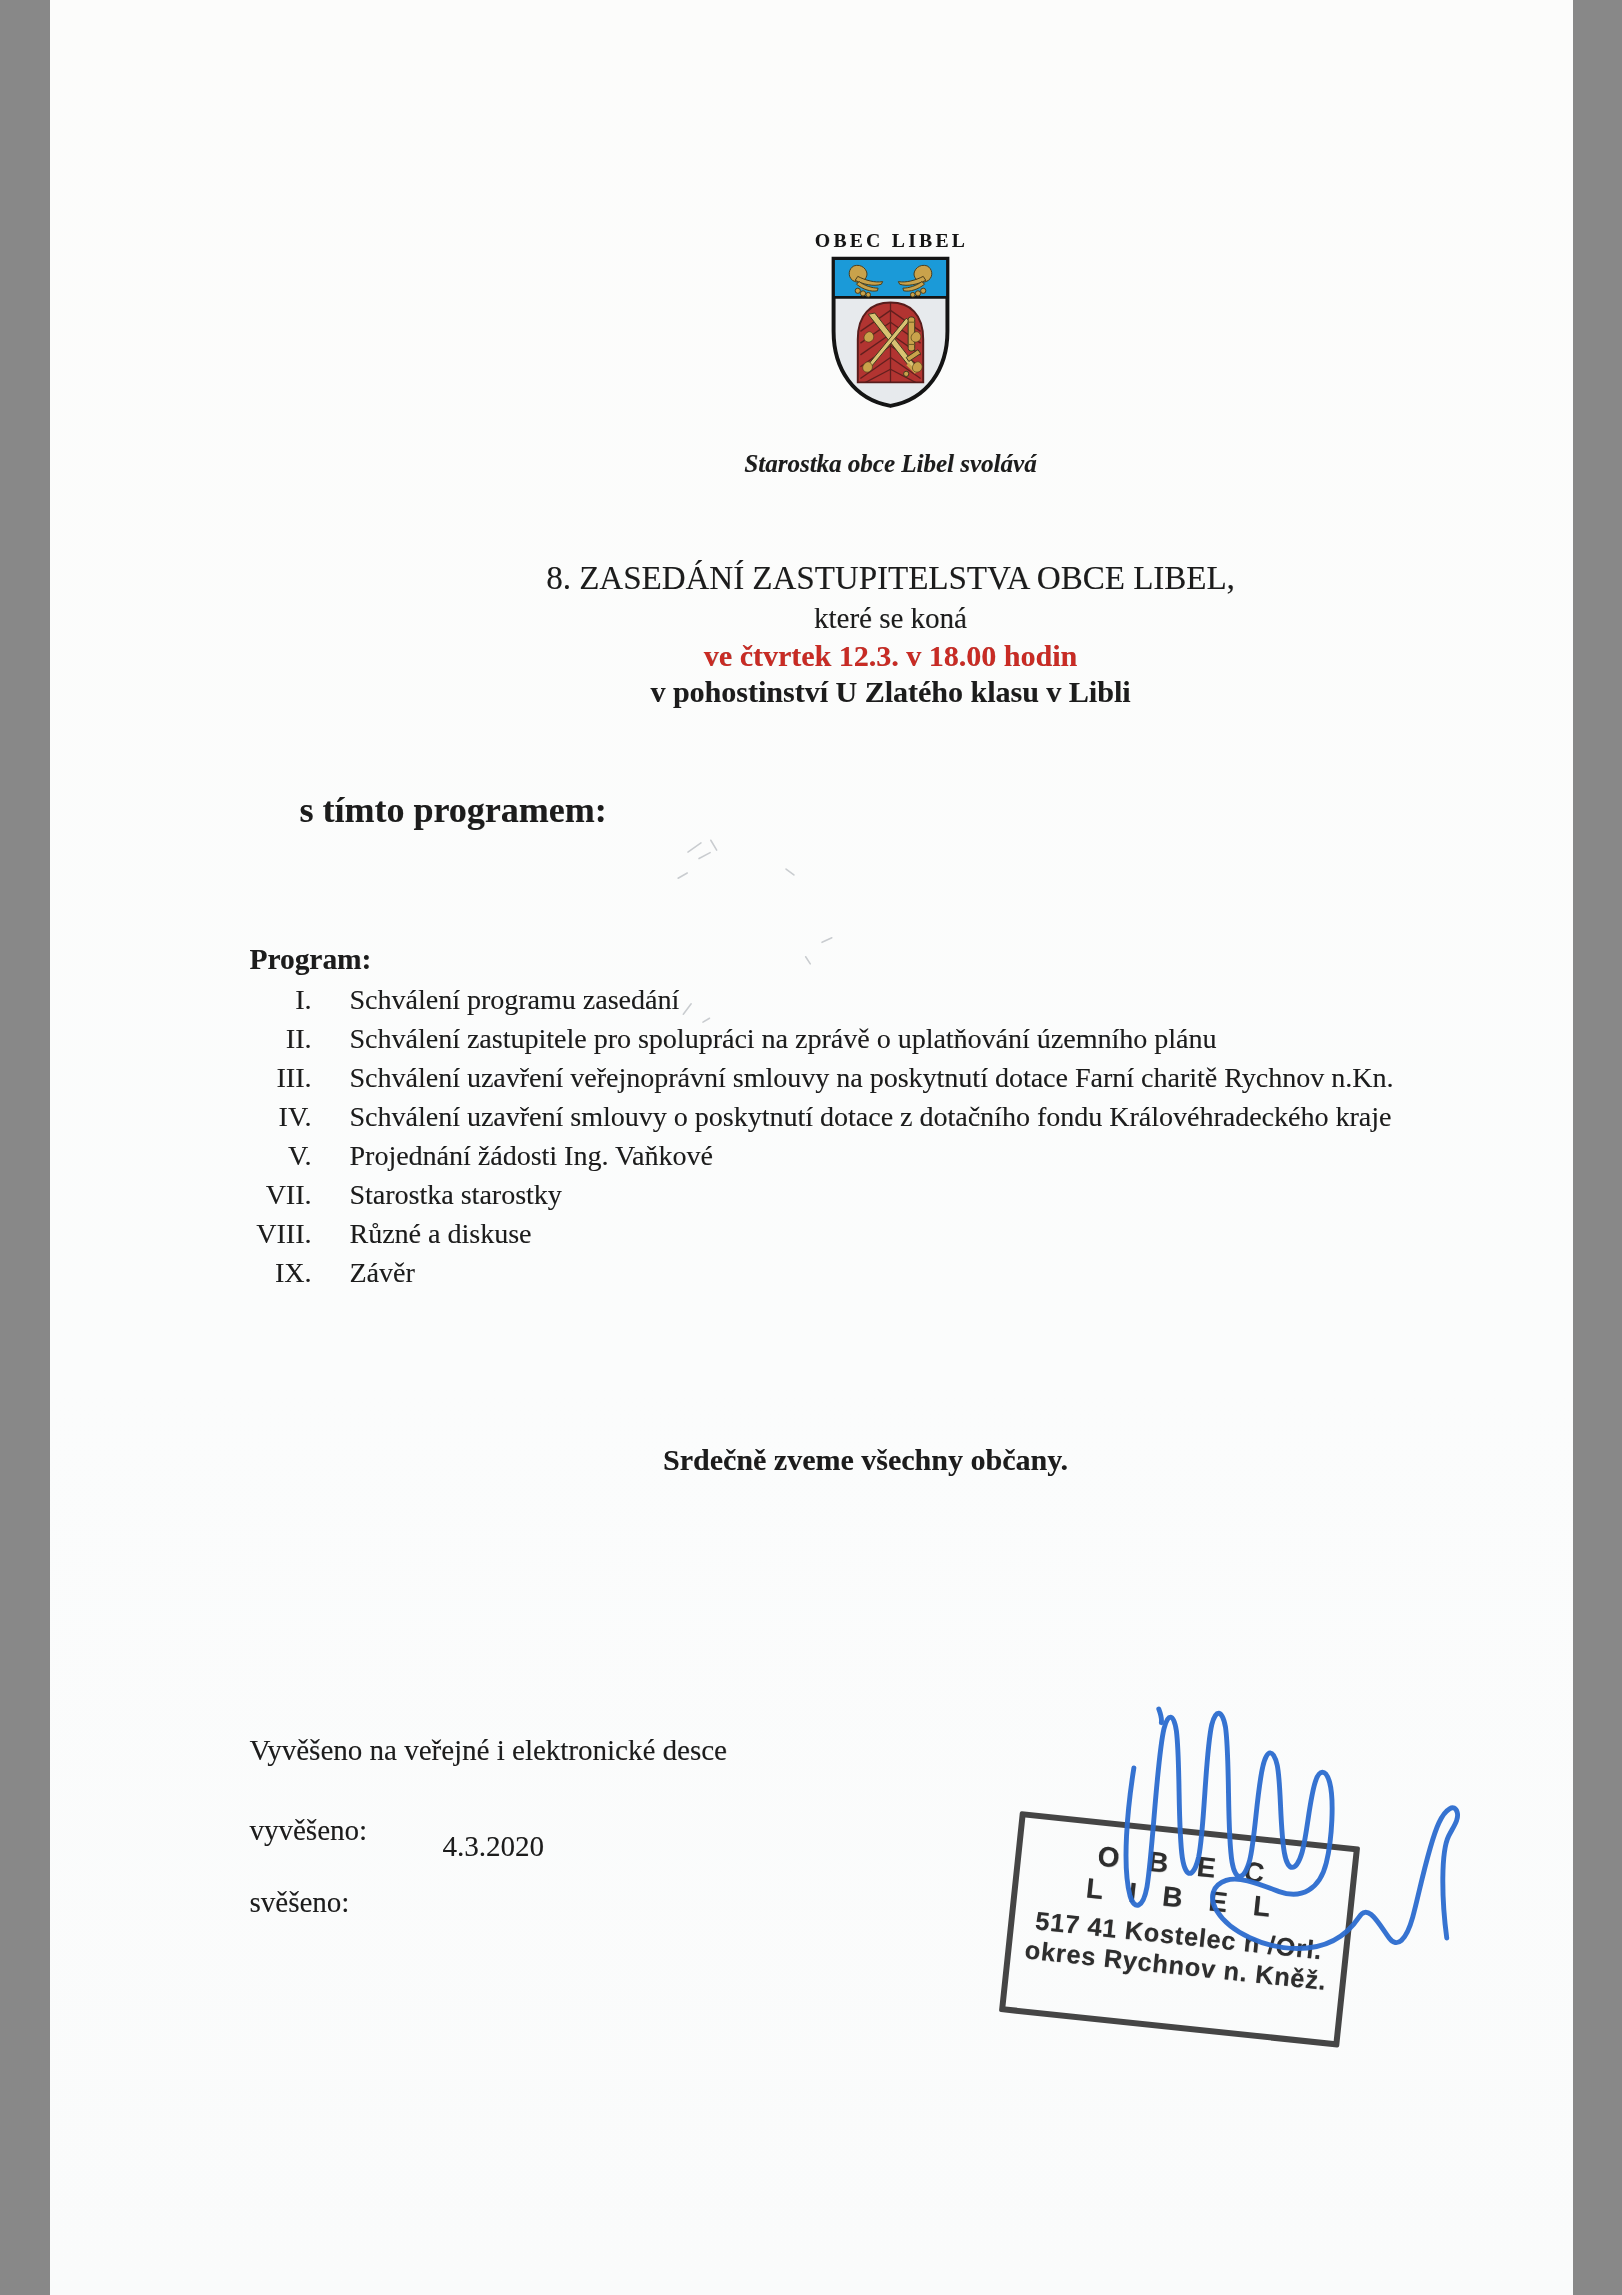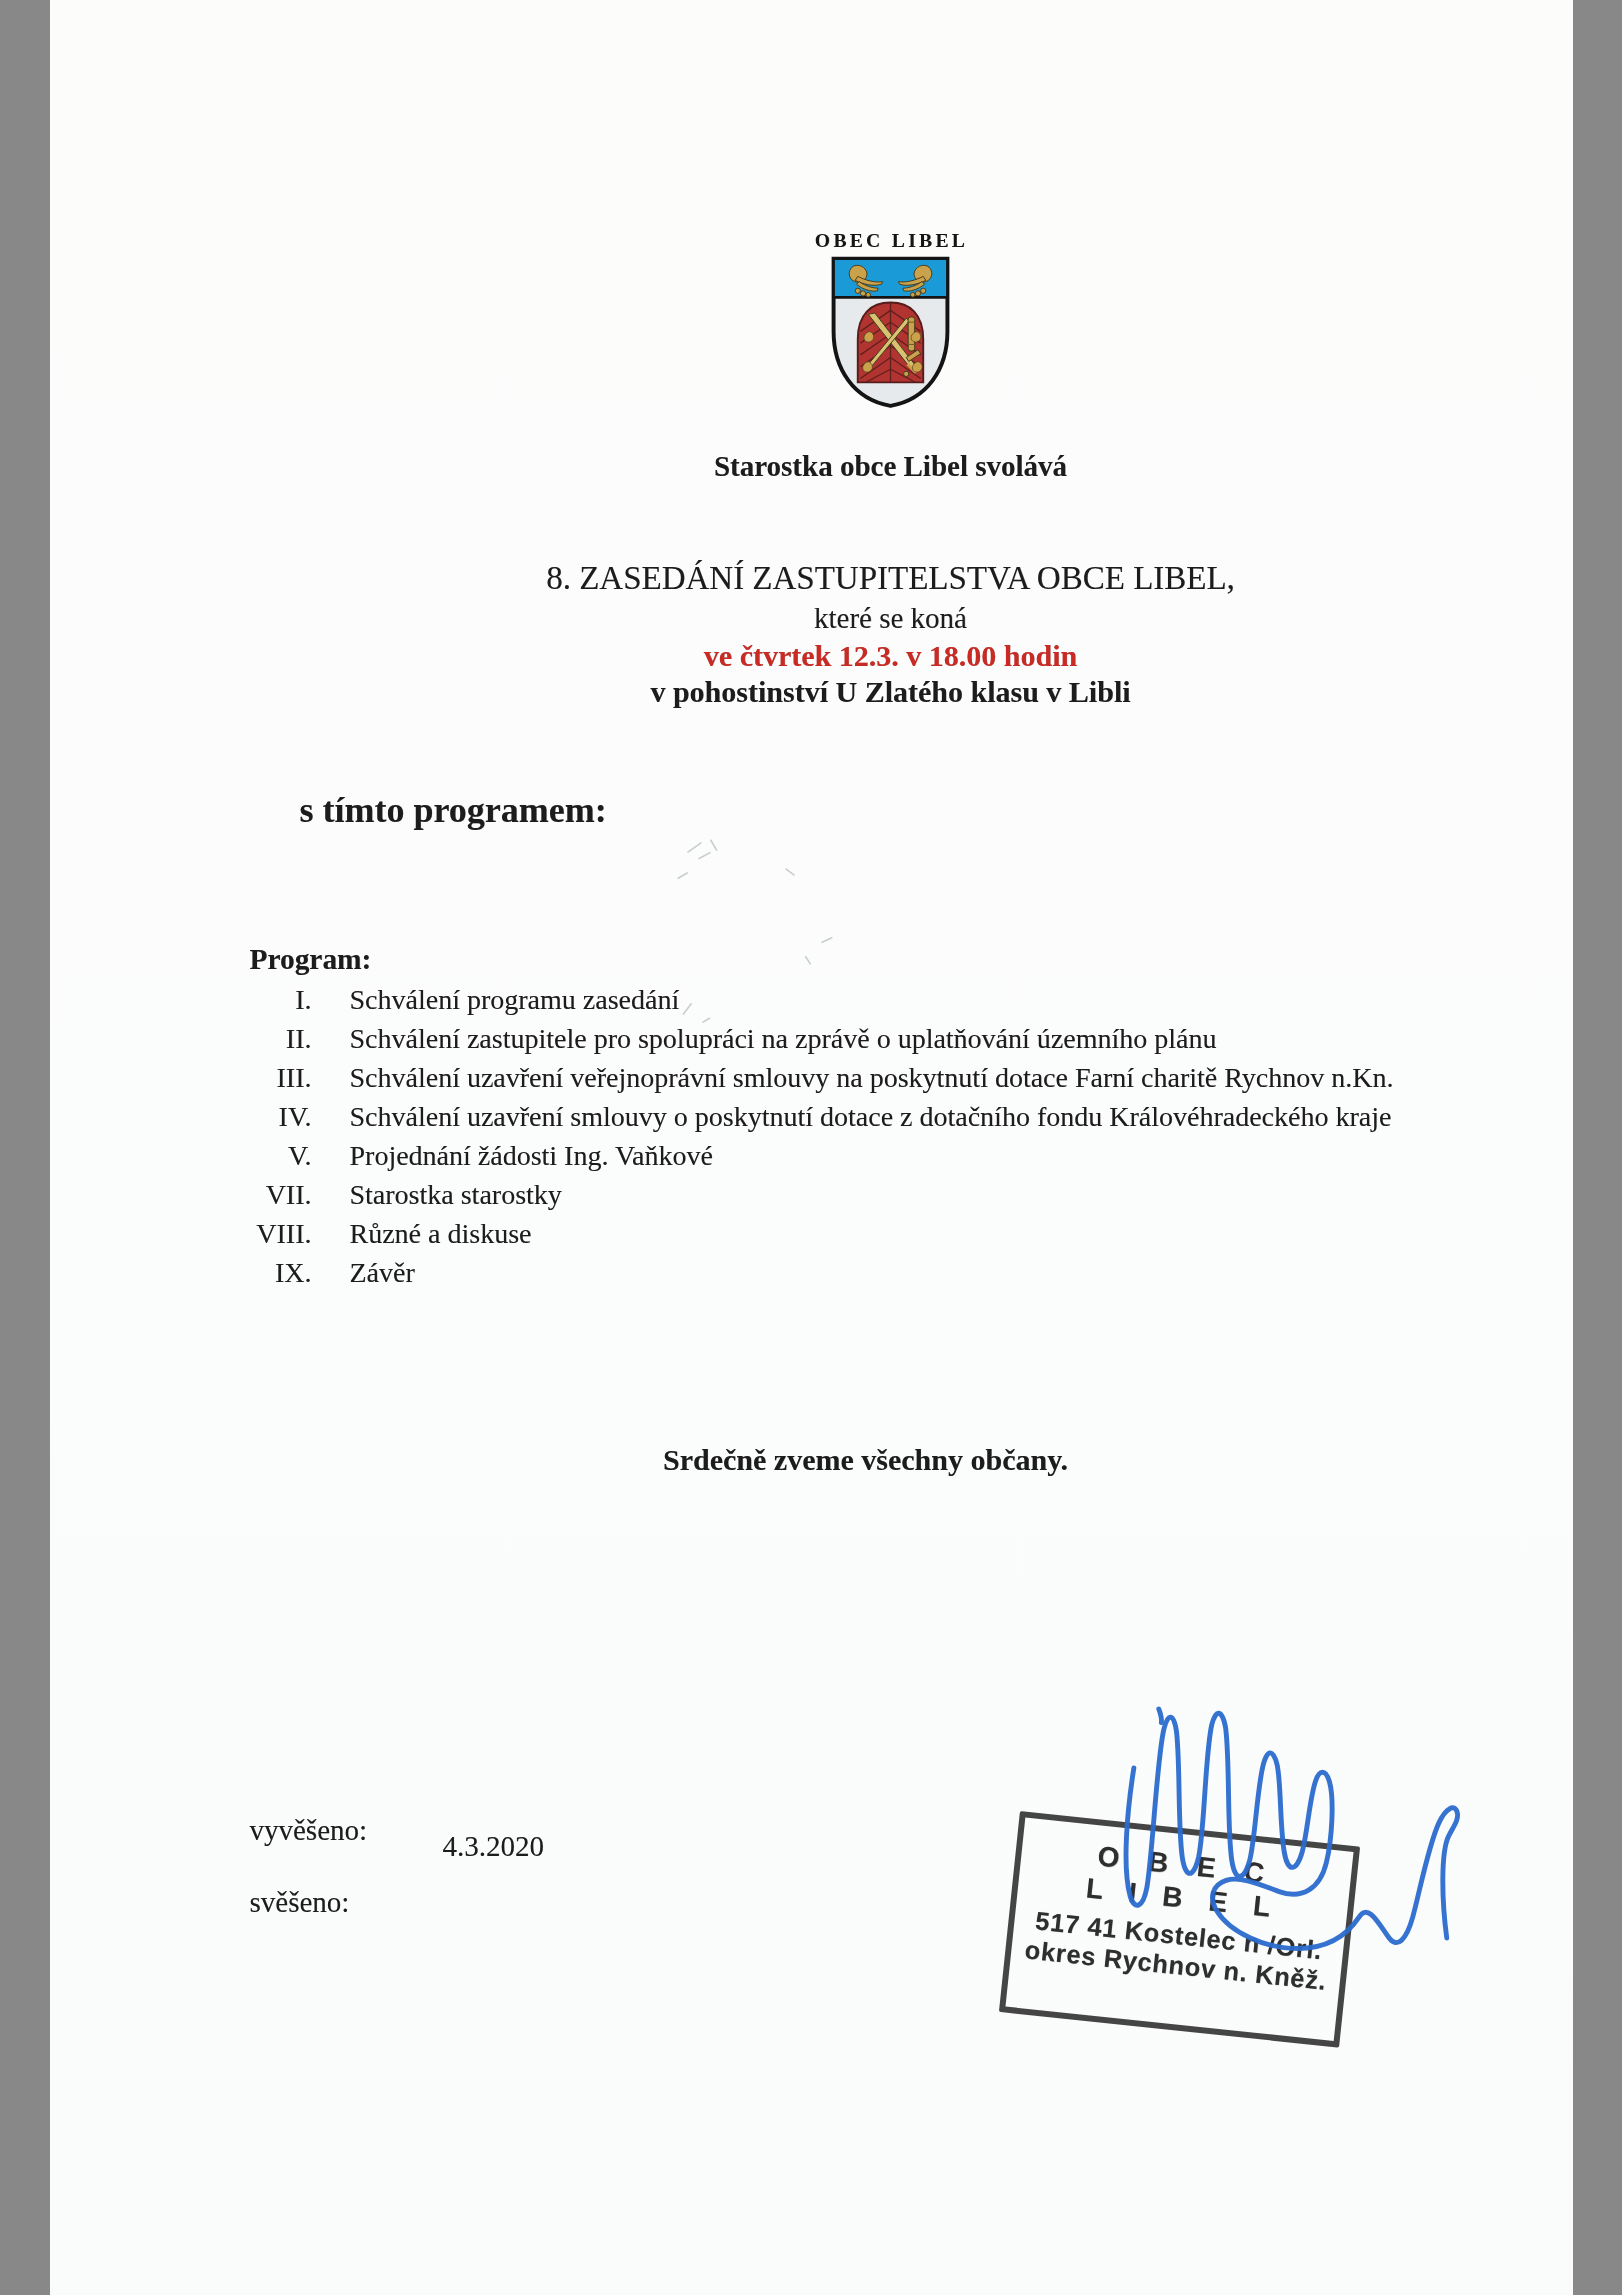--- a/index.html
+++ b/index.html
@@ -17,7 +17,7 @@
   .ink{text-shadow:0.3px 0.3px 0.5px rgba(25,25,25,0.35);}
 
   .crest-label{top:230px;left:842px;font-size:19.6px;font-weight:bold;letter-spacing:3.3px;color:#151515;}
-  .h-starostka{top:450px;left:841px;font-size:29px;font-weight:bold;}
+  .h-starostka{top:450px;left:841px;font-size:25px;font-weight:bold;font-style:italic;}
   .t1{top:560px;left:841px;font-size:33px;font-weight:normal;}
   .t2{top:602px;left:841px;font-size:29px;}
   .t3{top:639px;left:841px;font-size:30px;font-weight:bold;}

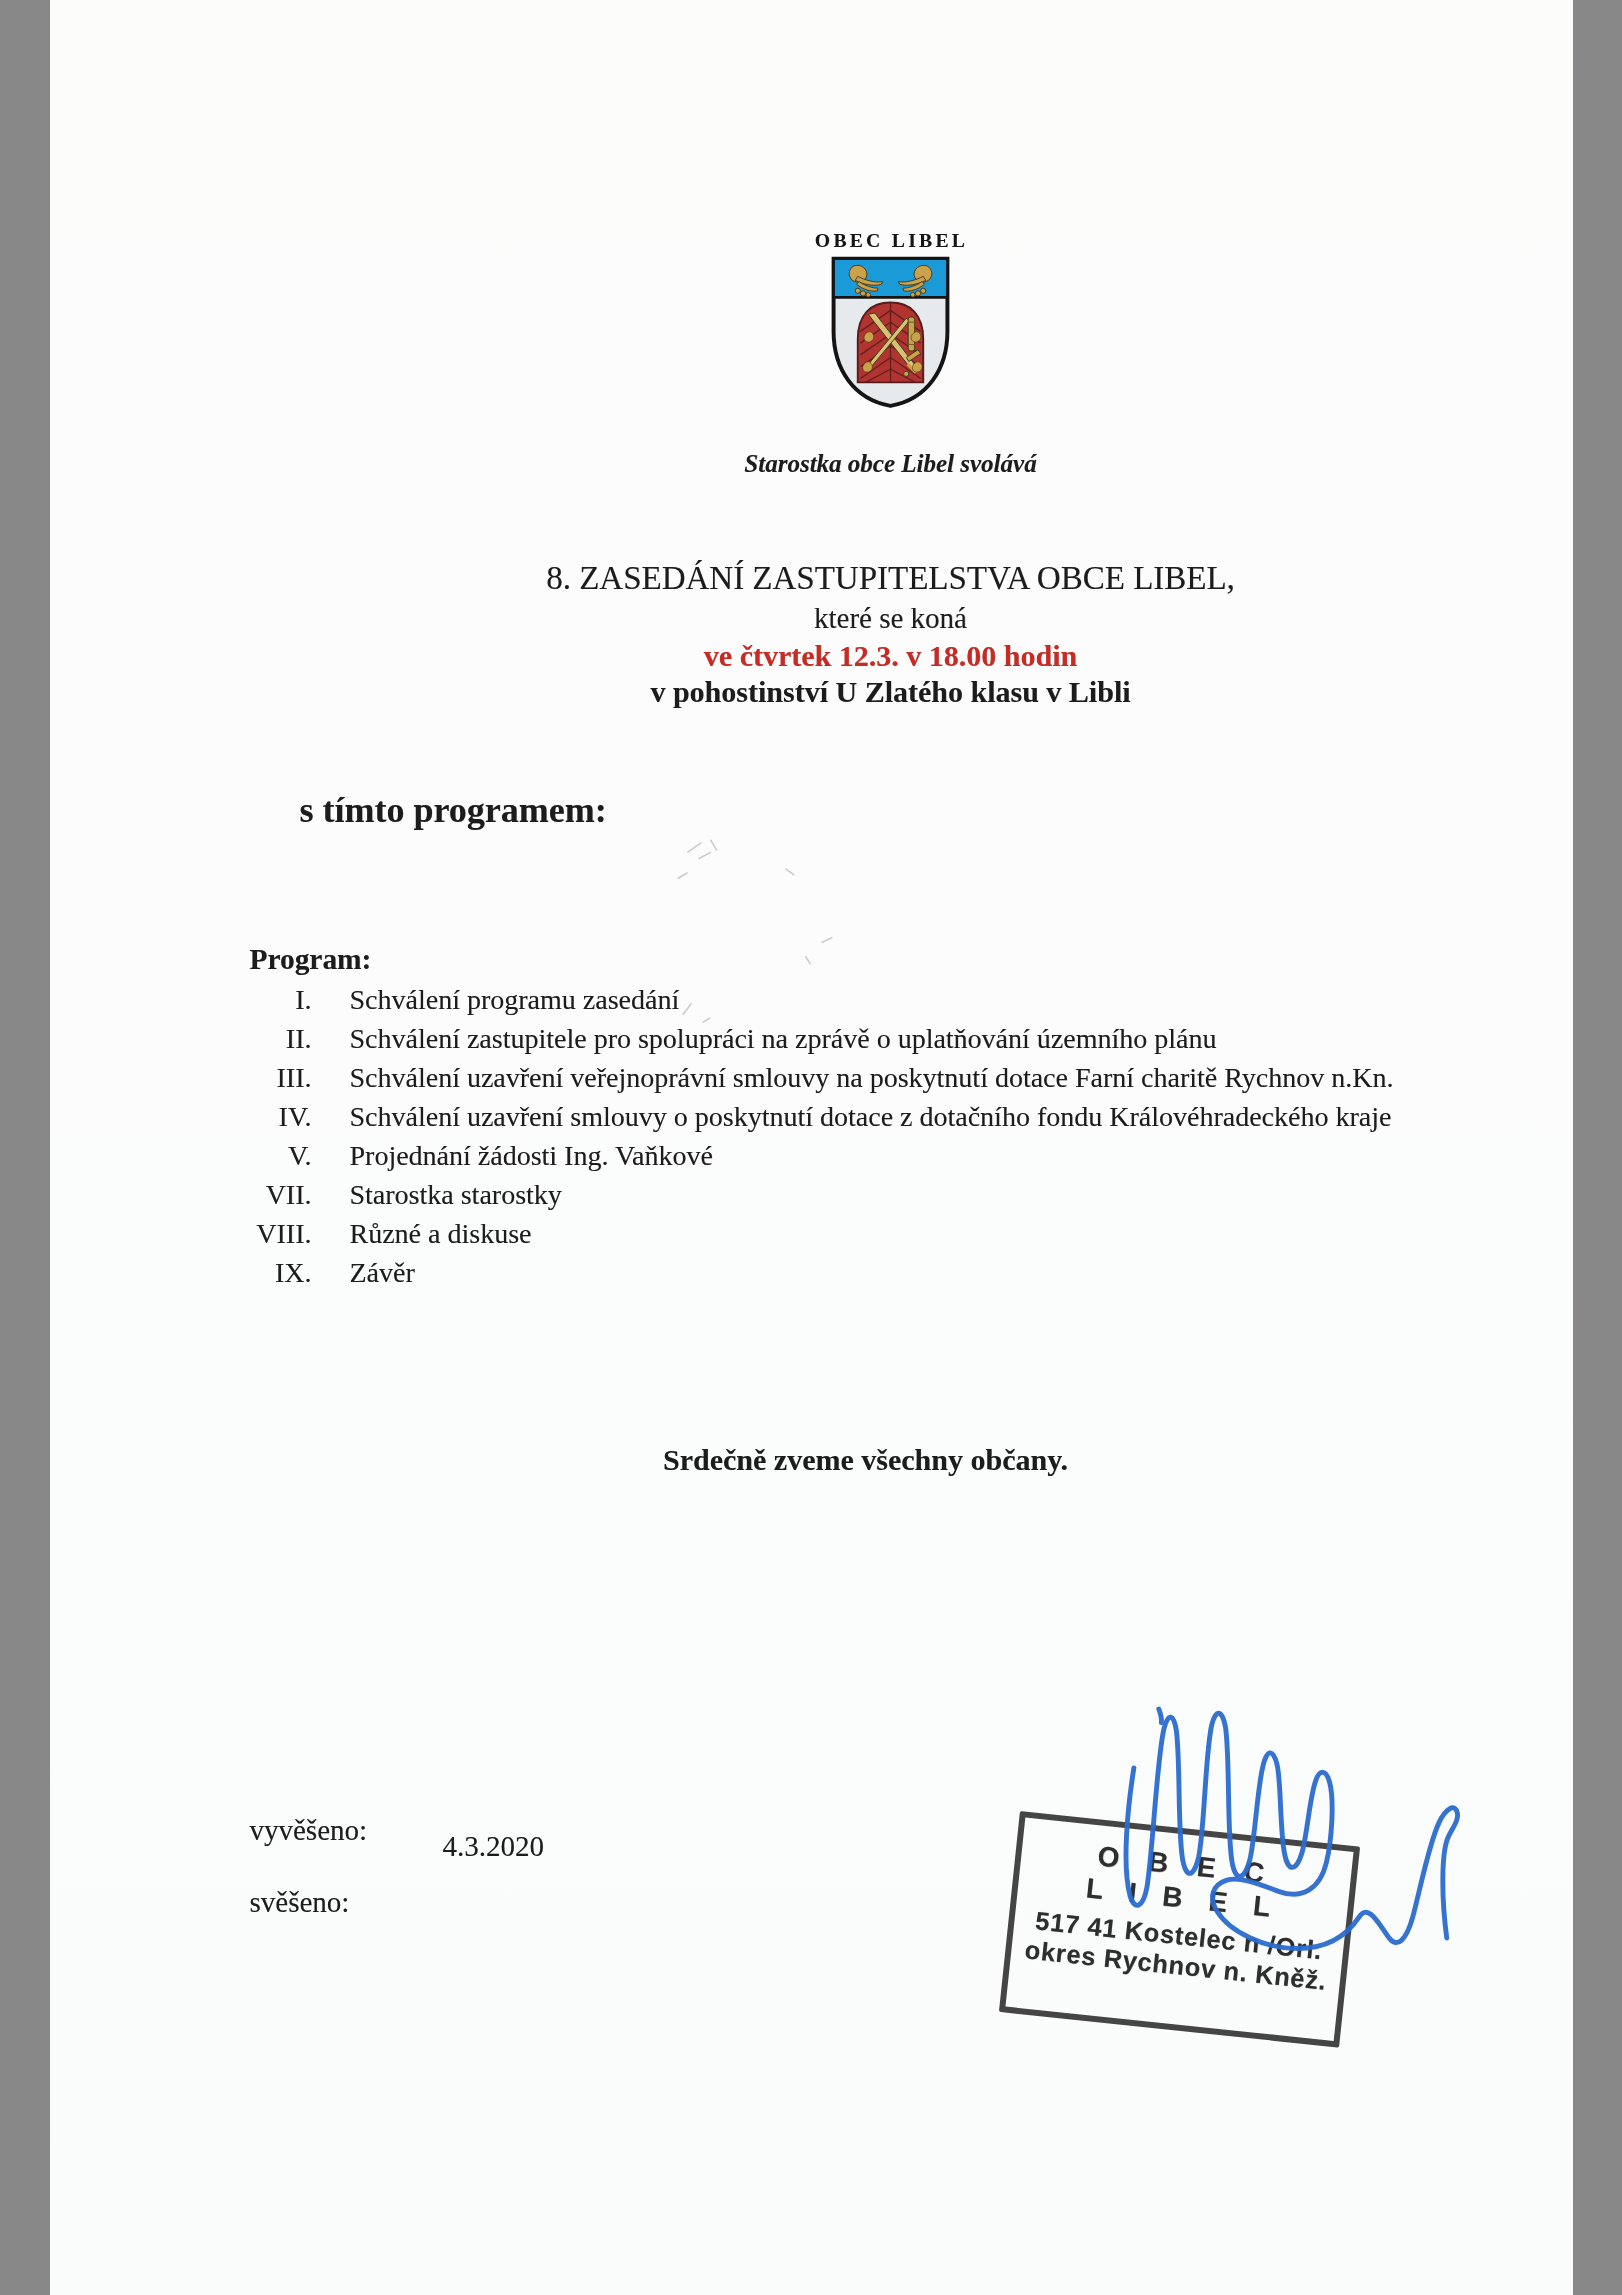--- a/index.html
+++ b/index.html
@@ -186,6 +186,7 @@
 
   <div class="centerline closing ink">Srdečně zveme všechny občany.</div>
 
+  <div class="abs f1 ink">Vyvěšeno na veřejné i elektronické desce</div>
   <div class="abs f2 ink">vyvěšeno:</div>
   <div class="abs f2d ink">4.3.2020</div>
   <div class="abs f3 ink">svěšeno:</div>

